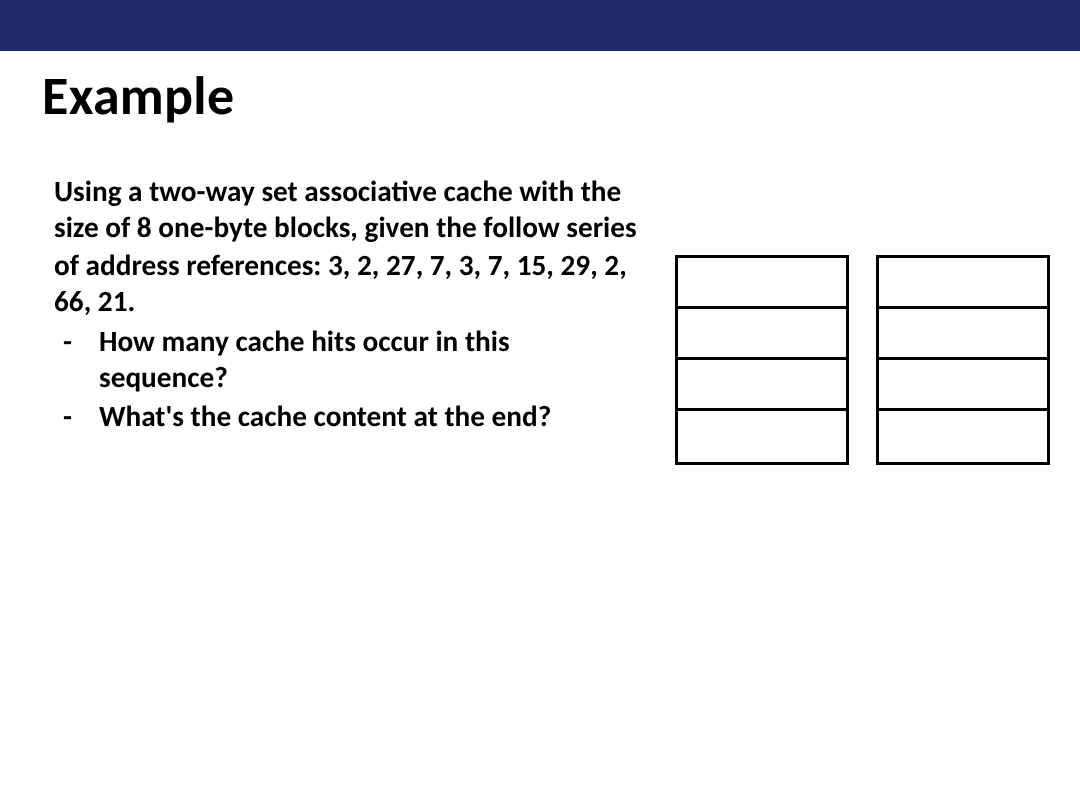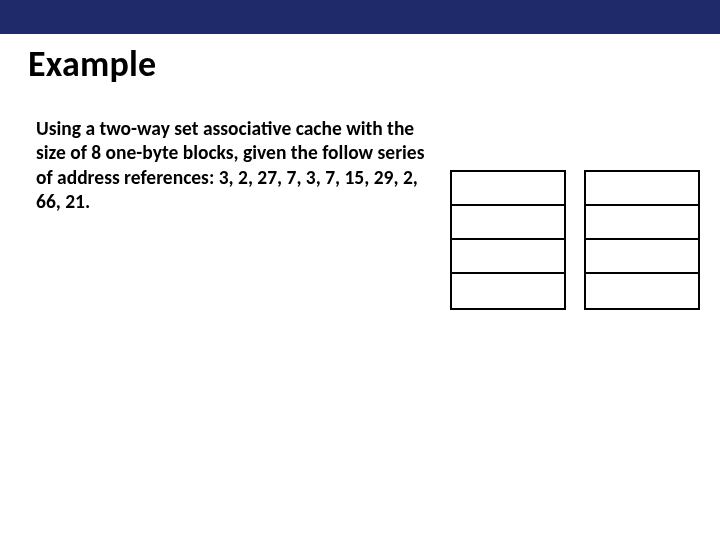--- a/index.html
+++ b/index.html
@@ -91,6 +91,10 @@
 
   <div class="body-text">
     <div class="intro">Using a two-way set associative cache with the size of 8 one-byte blocks, given the follow series of address references: 3, 2, 27, 7, 3, 7, 15, 29, 2, 66, 21.</div>
+    <ul class="questions">
+      <li>How many cache hits occur in this sequence?</li>
+      <li>What's the cache content at the end?</li>
+    </ul>
   </div>
 
   <div class="tables">

